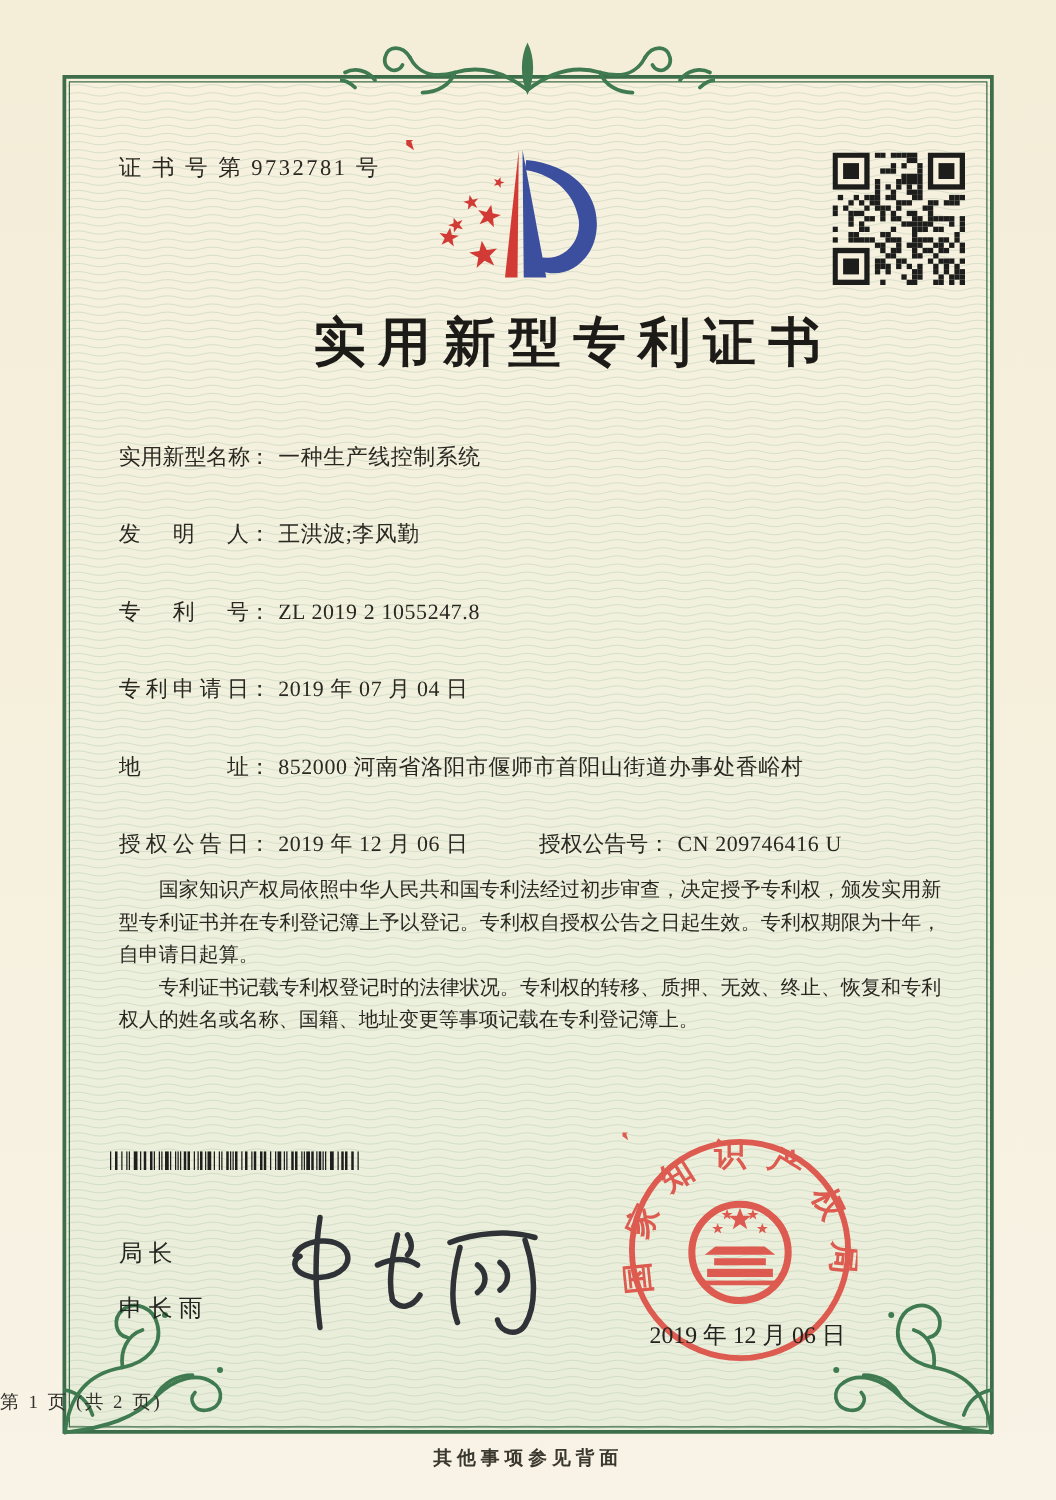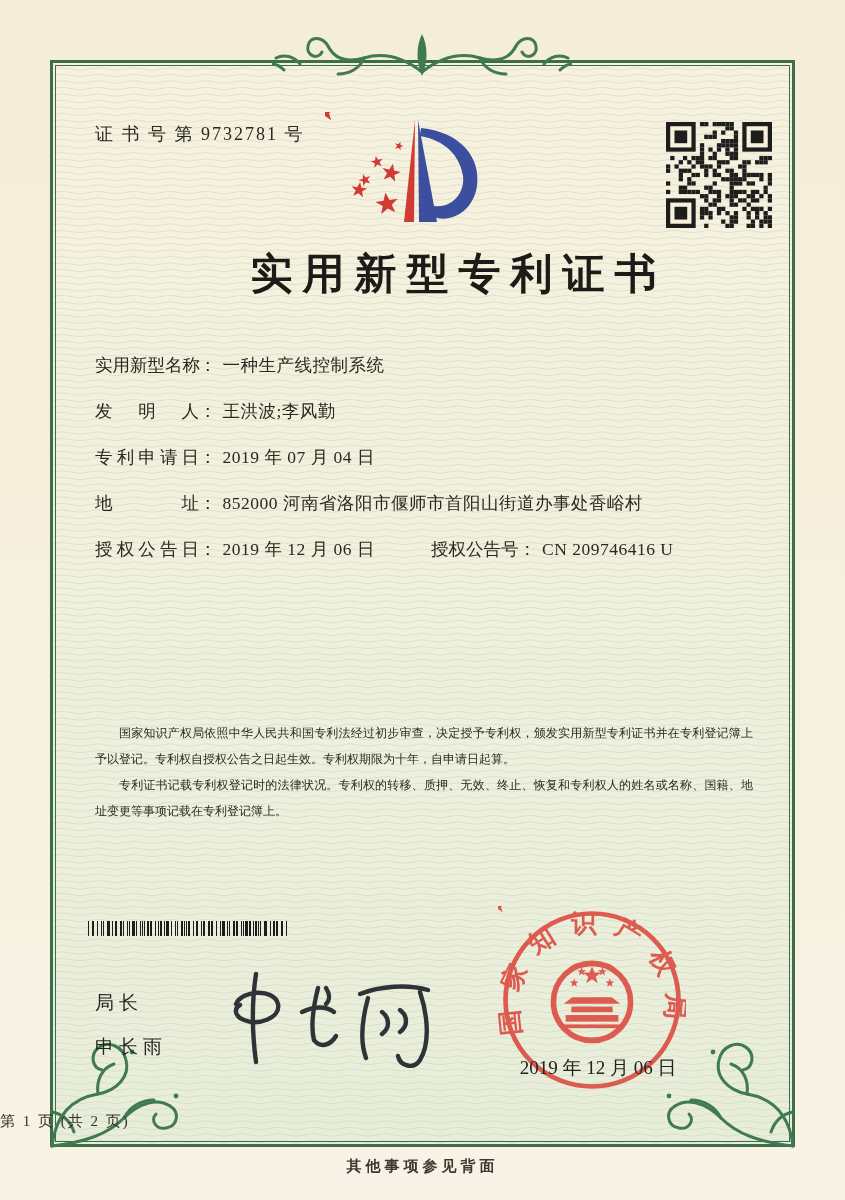--- a/index.html
+++ b/index.html
@@ -35,7 +35,7 @@
     font-size:42px; font-weight:700; letter-spacing:10px; color:#1d1b17;margin-left:36px;
   }
   
-  .fields{ position:absolute; left:95px; top:352px; width:660px; display:flex; flex-direction:column; gap:19px; }
+  .fields{ position:absolute; left:95px; top:352px; width:660px; display:flex; flex-direction:column; gap:35px; }
   .frow{ position:relative; font-size:17.5px; line-height:27px; white-space:nowrap; }
   .flabel{ display:inline-block; width:104px; text-align:justify; text-align-last:justify; vertical-align:top; }
   .fcolon{ display:inline-block; }

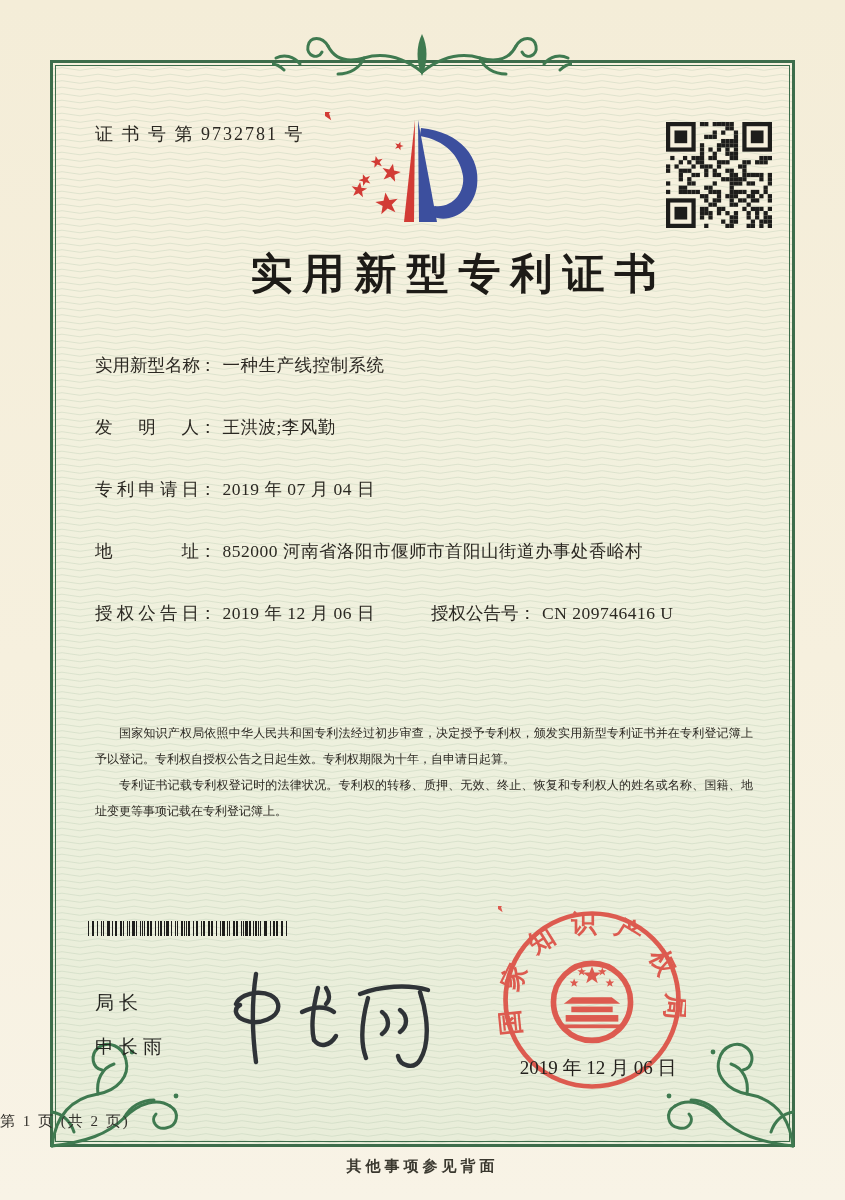--- a/index.html
+++ b/index.html
@@ -499,6 +499,9 @@
       <span class="flabel">发明人</span><span class="fcolon">：</span><span class="fvalue">王洪波;李风勤</span>
     </div>
     <div class="frow">
+      <span class="flabel">专利号</span><span class="fcolon">：</span><span class="fvalue">ZL 2019 2 1055247.8</span>
+    </div>
+    <div class="frow">
       <span class="flabel">专利申请日</span><span class="fcolon">：</span><span class="fvalue">2019 年 07 月 04 日</span>
     </div>
     <div class="frow">

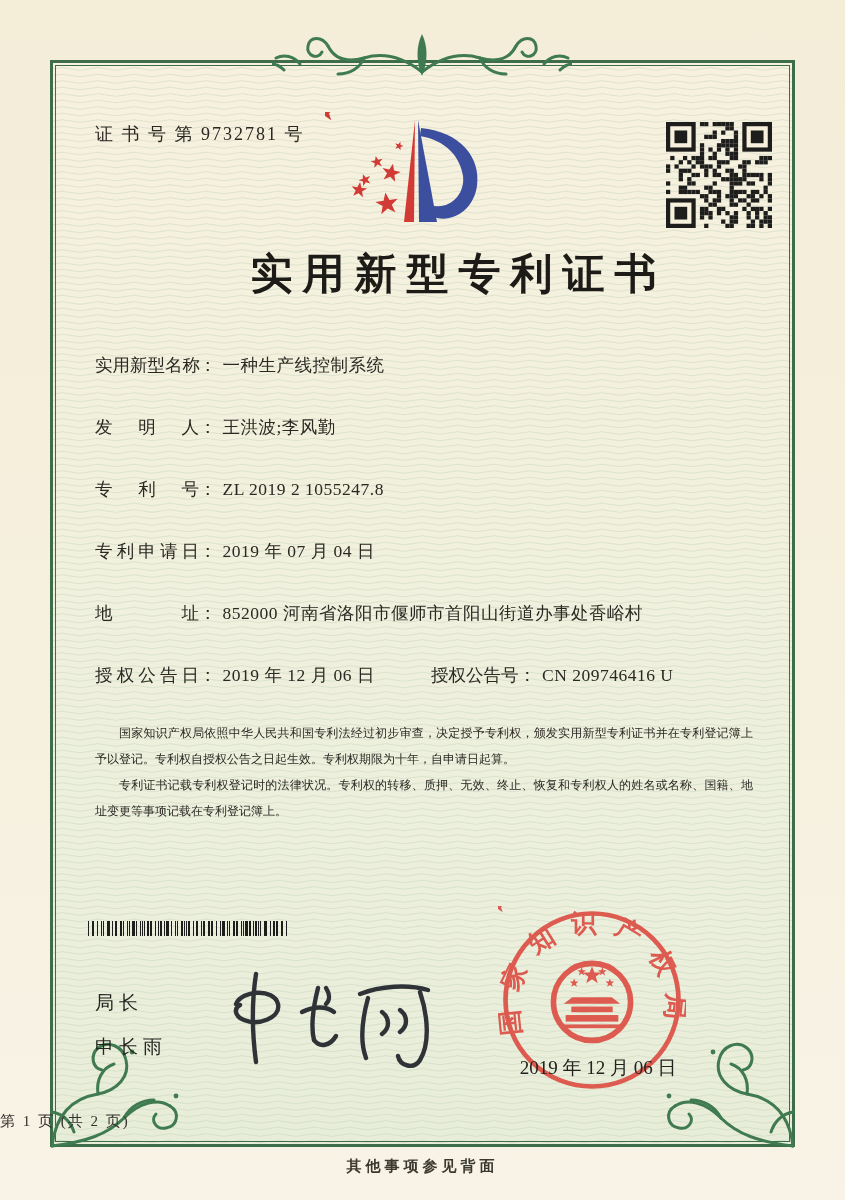--- a/index.html
+++ b/index.html
@@ -42,7 +42,7 @@
   .fvalue{ display:inline-block; margin-left:6px; letter-spacing:.5px; }
   .grant-no{ position:absolute; left:336px; top:0; }
   
-  .body-text{ position:absolute; left:95px; top:720px; width:658px; font-size:12px; line-height:26px; text-align:justify; color:#2b2822; }
+  .body-text{ position:absolute; left:95px; top:700px; width:658px; font-size:16px; line-height:26px; text-align:justify; color:#2b2822; }
   .body-text p{ text-indent:2em; }
   
   .barcode{ position:absolute; left:88px; top:921px; width:203px; height:15px; }

